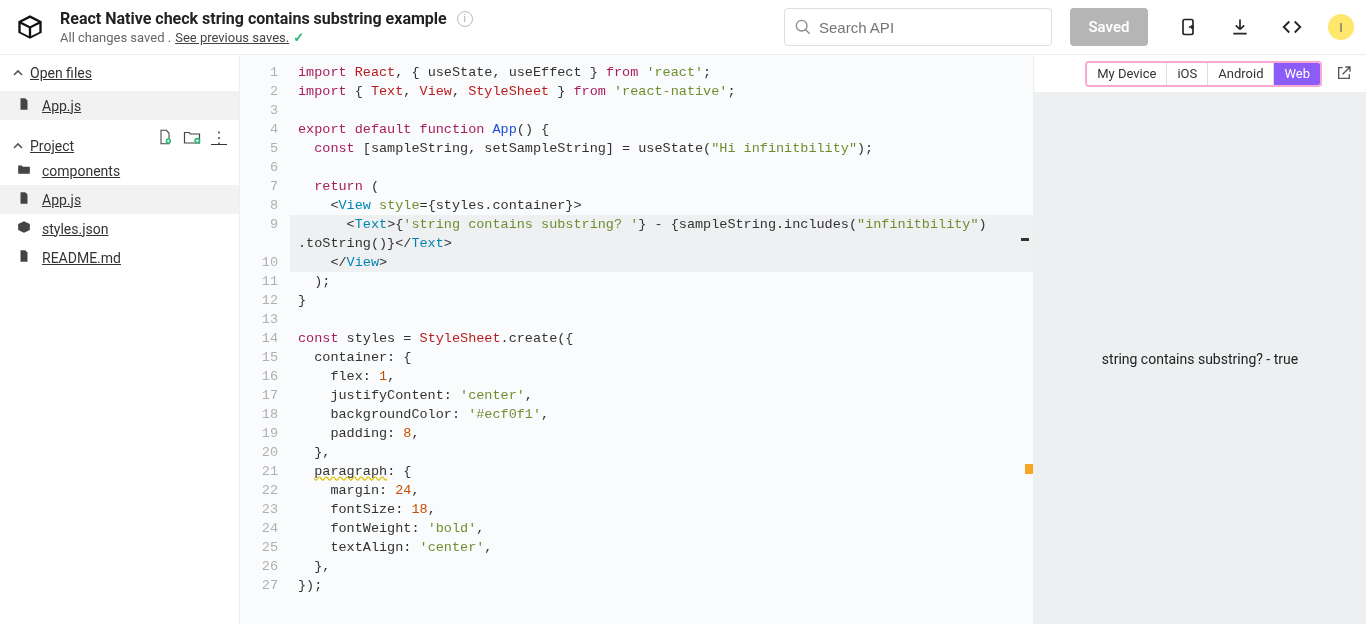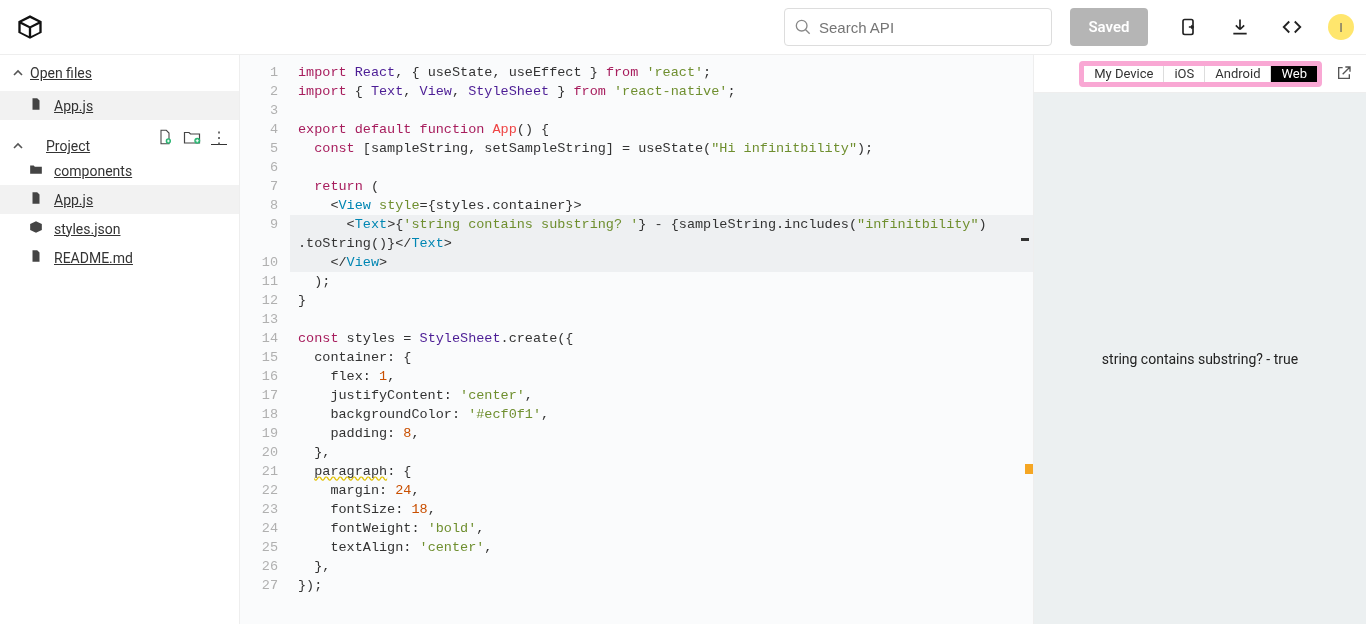--- a/index.html
+++ b/index.html
@@ -77,6 +77,17 @@
     <svg width="28" height="28" viewBox="0 0 24 24">
         <path fill="#111" d="M12 2 2 7v10l10 5 10-5V7L12 2zm0 2.3 7 3.5-7 3.5-7-3.5 7-3.5zM4 9.4l7 3.5v6.8l-7-3.5V9.4zm16 0v6.8l-7 3.5v-6.8l7-3.5z"></path>
       </svg>
+  </div>
+  <div class="title-block">
+    <div class="title-row">
+      <span class="project-title">React Native check string contains substring example</span>
+      <span class="info-icon">i</span>
+    </div>
+    <div class="subtitle-row">
+      <span>All changes saved . </span>
+      <span class="subtitle-link">See previous saves.</span>
+      <span class="green-check">✓</span>
+    </div>
   </div>
 
   <div class="header-spacer"></div>

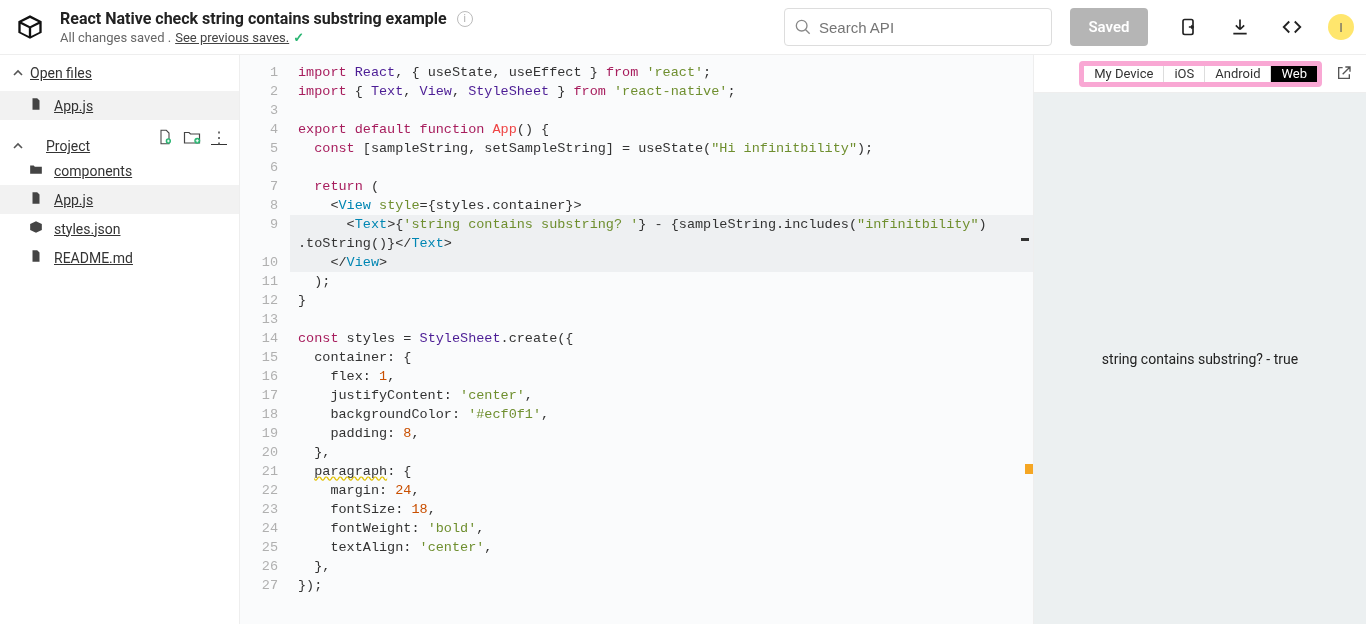--- a/index.html
+++ b/index.html
@@ -47,7 +47,7 @@
   .code .row { height: 19px; }
   .code .row.hl { background: #eef0f2; margin-left:-8px; padding-left:8px; margin-right:0;}
   .tok-kw   { color: #a71d5d; }   
-  .tok-var  { color: #4c1d95; }   
+  .tok-var  { color: #b91c1c; }   
   .tok-str  { color: #6f8f2f; }   
   .tok-att  { color: #6f8f2f; }   
   .tok-num  { color: #c94f00; }   

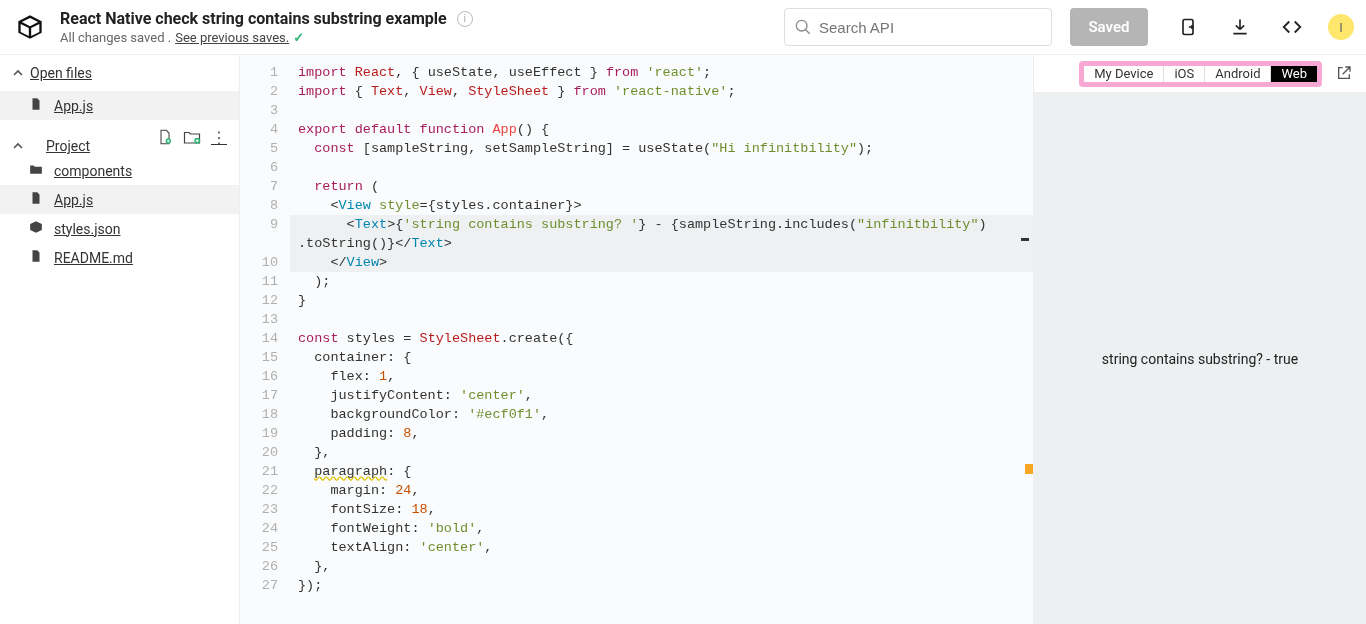--- a/index.html
+++ b/index.html
@@ -61,7 +61,7 @@
   
   .preview { width: 333px; border-left: 1px solid #eee; display: flex; flex-direction: column; background:#fff;}
   .plat-bar { height: 38px; display: flex; align-items: center; justify-content: flex-end; padding: 0 12px; gap: 14px; border-bottom: 1px solid #eee;}
-  .plat-group { display: flex; border: 5px solid #f9a8d4; border-radius: 4px; overflow: hidden; height: 26px;}
+  .plat-group { display: flex; border: 2px solid #f9a8d4; border-radius: 4px; overflow: hidden; height: 26px;}
   .plat-btn { padding: 0 10px; display: flex; align-items: center; font-size: 13px; background:#fff; border-right:1px solid #ddd;}
   .plat-btn:last-child{border-right:none;}
   .plat-btn.active { background: #000000; color: #fff; }

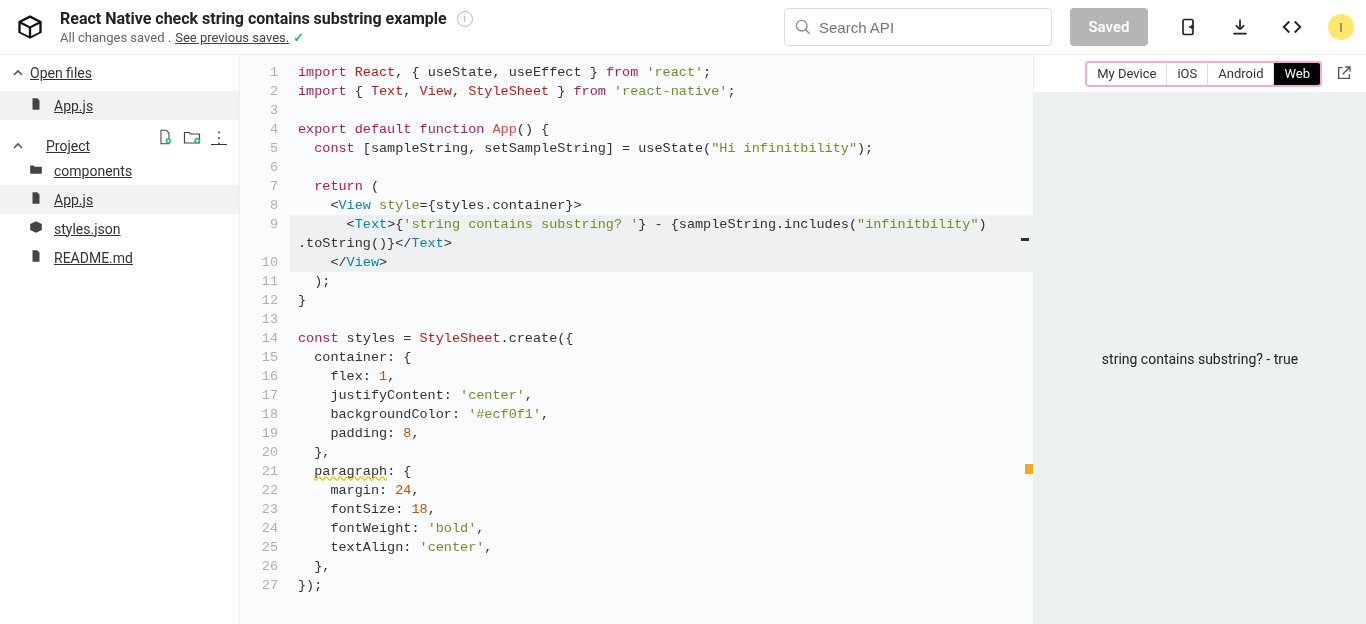--- a/index.html
+++ b/index.html
@@ -64,7 +64,7 @@
   .plat-group { display: flex; border: 2px solid #f9a8d4; border-radius: 4px; overflow: hidden; height: 26px;}
   .plat-btn { padding: 0 10px; display: flex; align-items: center; font-size: 13px; background:#fff; border-right:1px solid #ddd;}
   .plat-btn:last-child{border-right:none;}
-  .plat-btn.active { background: #000000; color: #fff; }
+  .plat-btn.active { background: #8b5cf6; color: #fff; }
   .ext-icon { width: 18px; height: 18px; color: #555; }
   .preview-body { flex: 1; background: #ecf0f1; display: flex; align-items: center; justify-content: center; font-size: 14px; color:#222;}
 

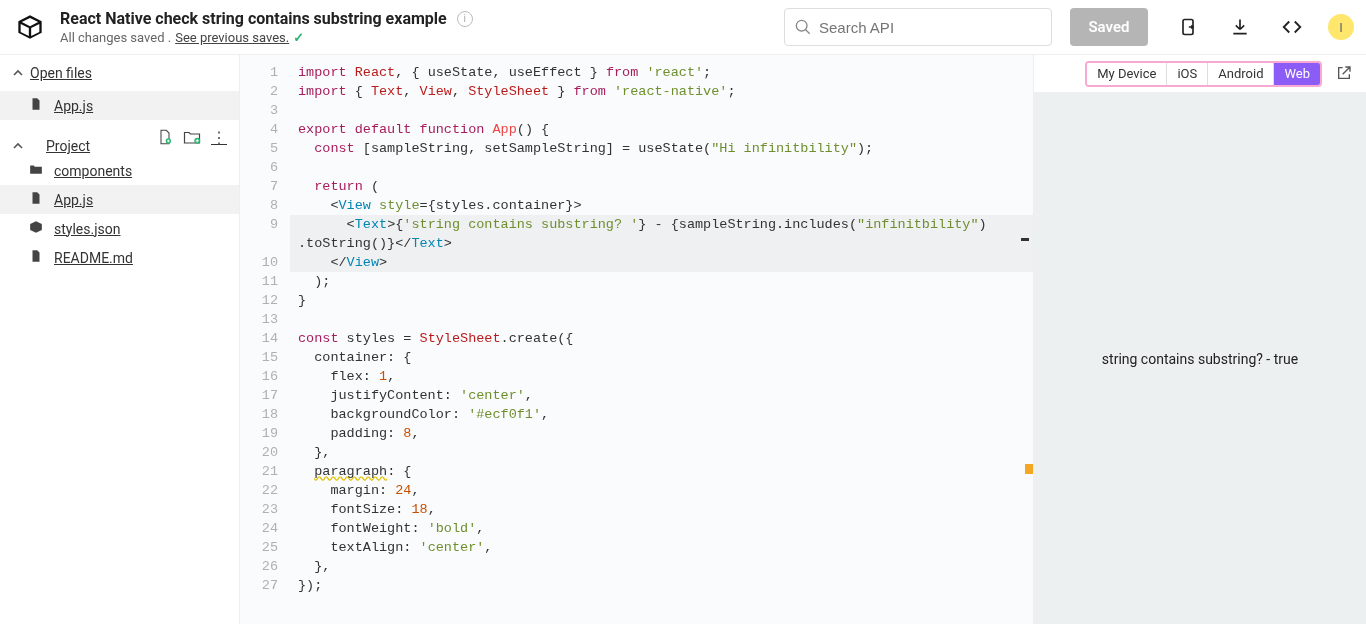--- a/index.html
+++ b/index.html
@@ -33,7 +33,7 @@
   .section-hdr.pr { justify-content: space-between; }
   .pr-left { display: flex; align-items: center; gap: 22px; margin-top: 16px; }
   .pr-actions { display: flex; align-items: center; gap: 10px; color: #555; }
-  .tree-item { height: 29px; display: flex; align-items: center; padding-left: 28px; gap: 10px; font-size: 14px; color: #333; }
+  .tree-item { height: 29px; display: flex; align-items: center; padding-left: 16px; gap: 10px; font-size: 14px; color: #333; }
   .tree-item.active { background: #f2f2f2; }
   .tree-icon { width: 16px; text-align: center; color: #444; }
 

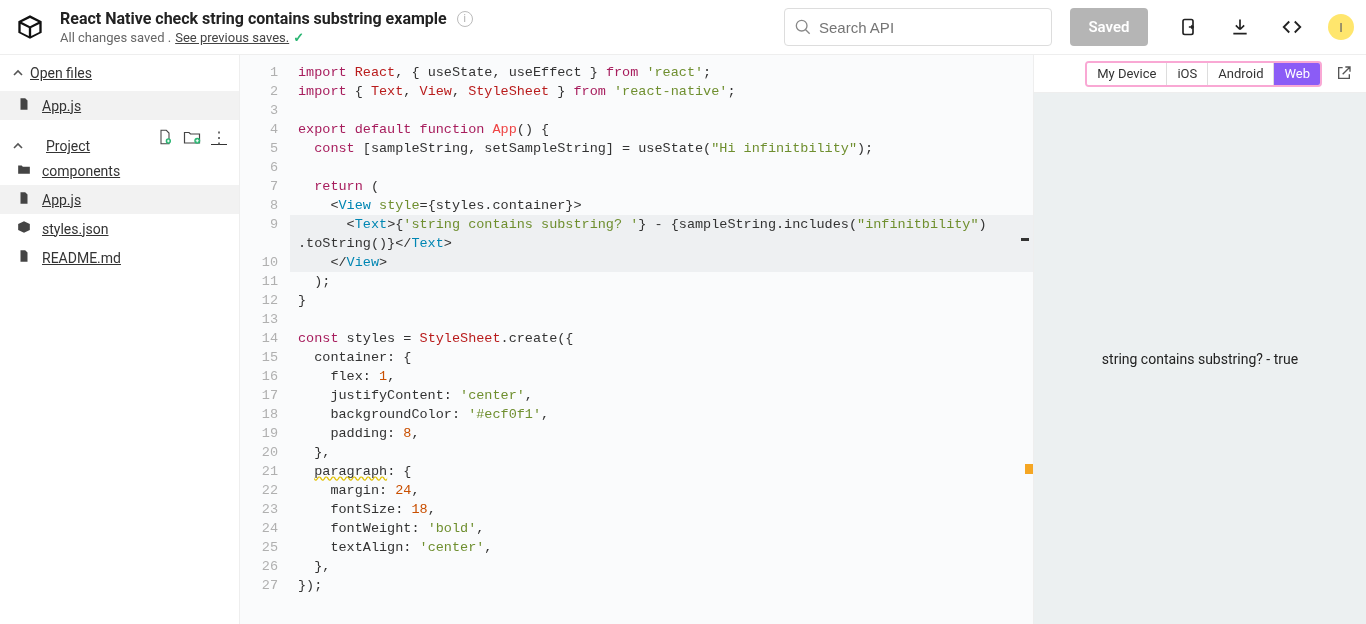--- a/index.html
+++ b/index.html
@@ -51,7 +51,7 @@
   .tok-str  { color: #6f8f2f; }   
   .tok-att  { color: #6f8f2f; }   
   .tok-num  { color: #c94f00; }   
-  .tok-fn   { color: #ef4444; }
+  .tok-fn   { color: #1d4ed8; }
   .tok-tag  { color: #0086b3; }
   .squiggle { text-decoration: underline wavy #e0c000; text-decoration-skip-ink: none; }
 

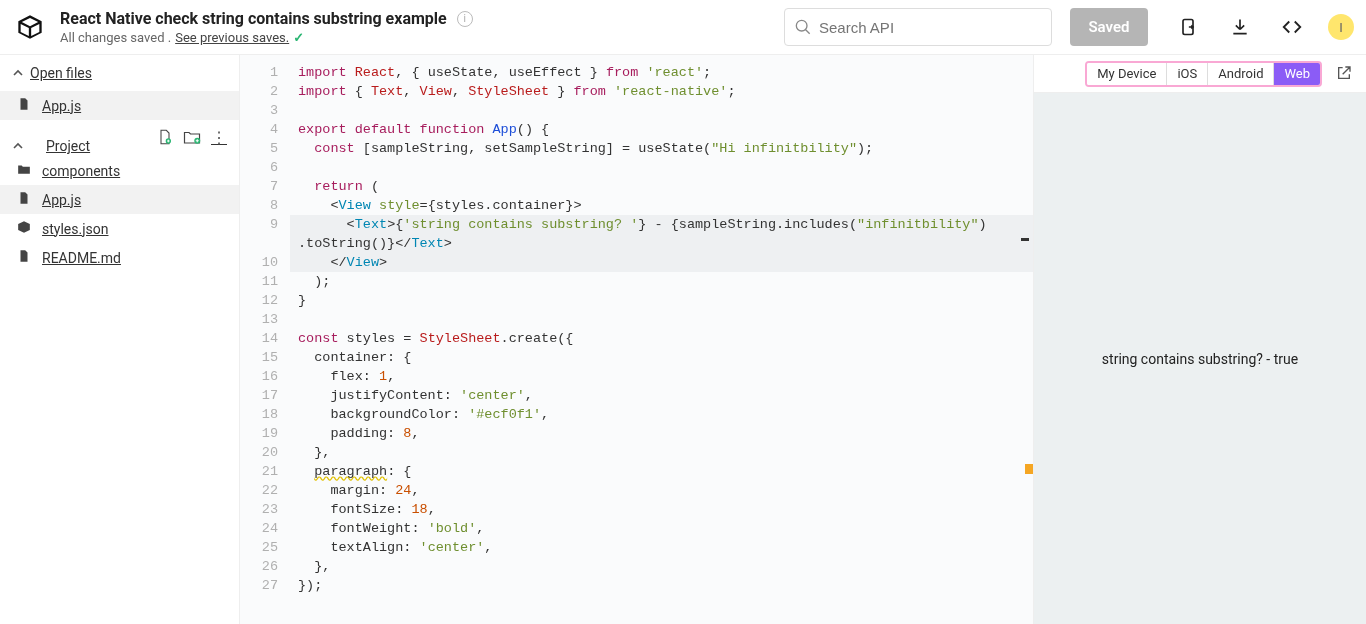--- a/index.html
+++ b/index.html
@@ -31,7 +31,7 @@
   .sidebar { width: 240px; border-right: 1px solid #eee; background: #fff; text-decoration: underline; }
   .section-hdr { height: 36px; display: flex; align-items: center; padding: 0 12px; font-size: 14px; color: #333; gap: 6px; }
   .section-hdr.pr { justify-content: space-between; }
-  .pr-left { display: flex; align-items: center; gap: 22px; margin-top: 16px; }
+  .pr-left { display: flex; align-items: center; gap: 6px; margin-top: 16px; }
   .pr-actions { display: flex; align-items: center; gap: 10px; color: #555; }
   .tree-item { height: 29px; display: flex; align-items: center; padding-left: 16px; gap: 10px; font-size: 14px; color: #333; }
   .tree-item.active { background: #f2f2f2; }

